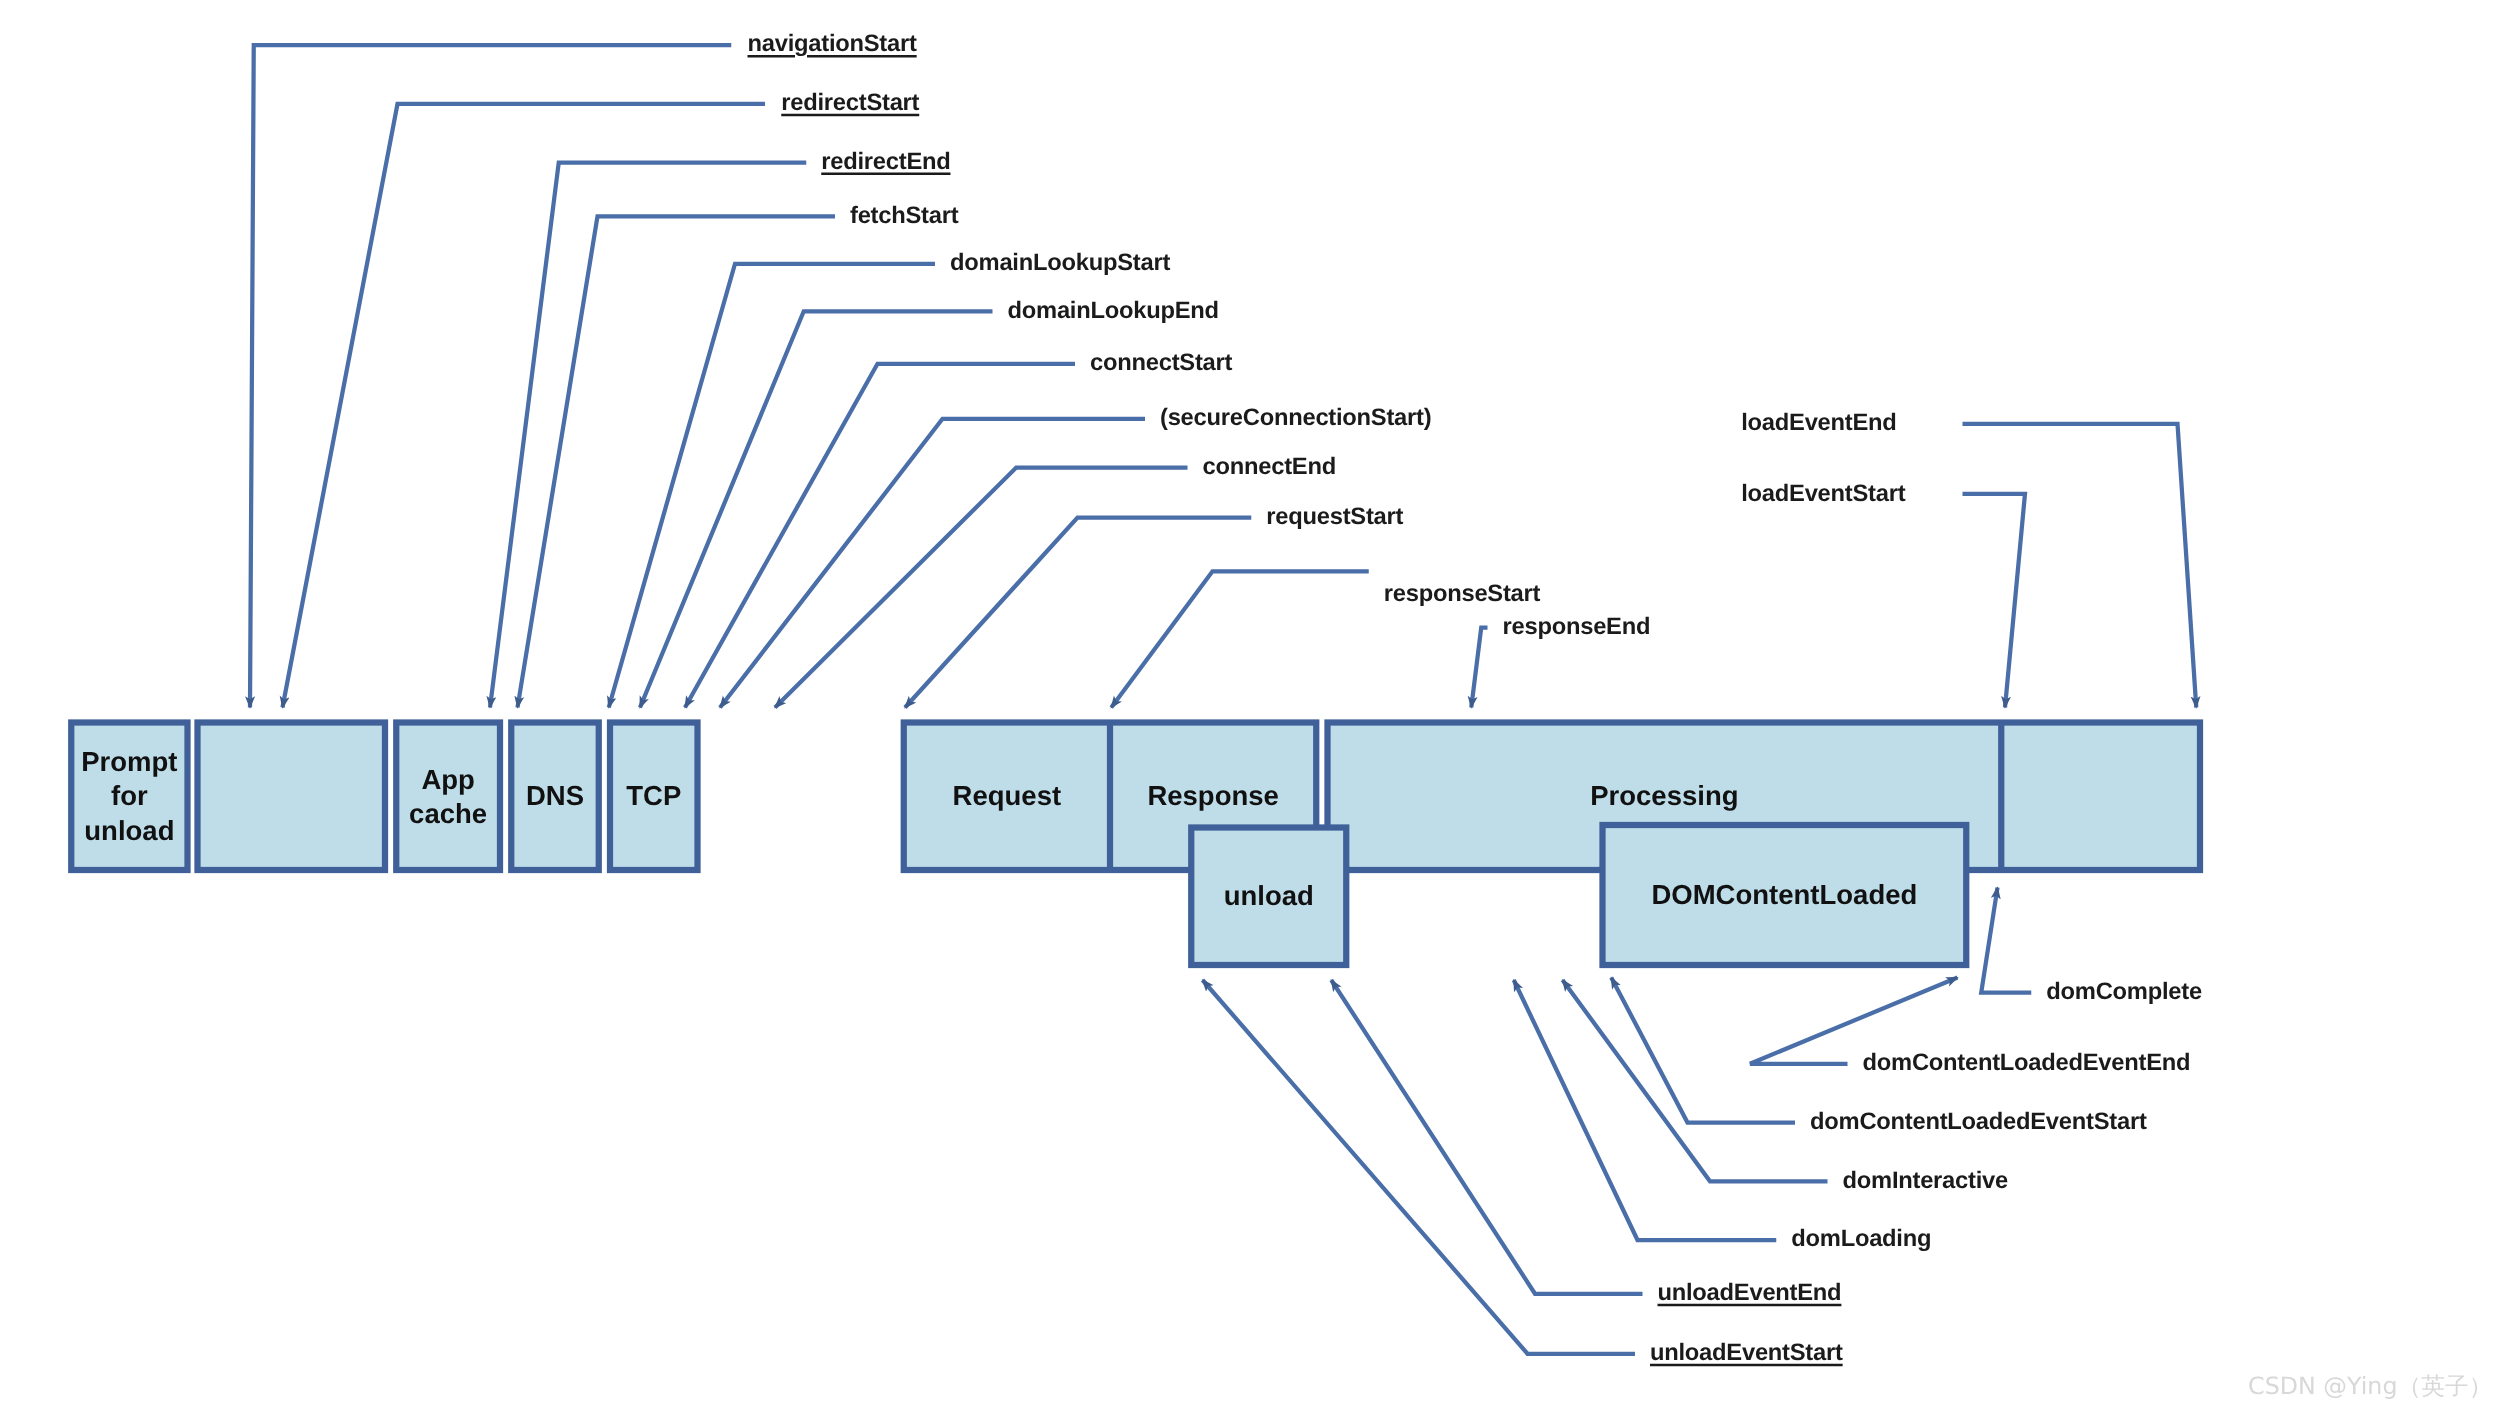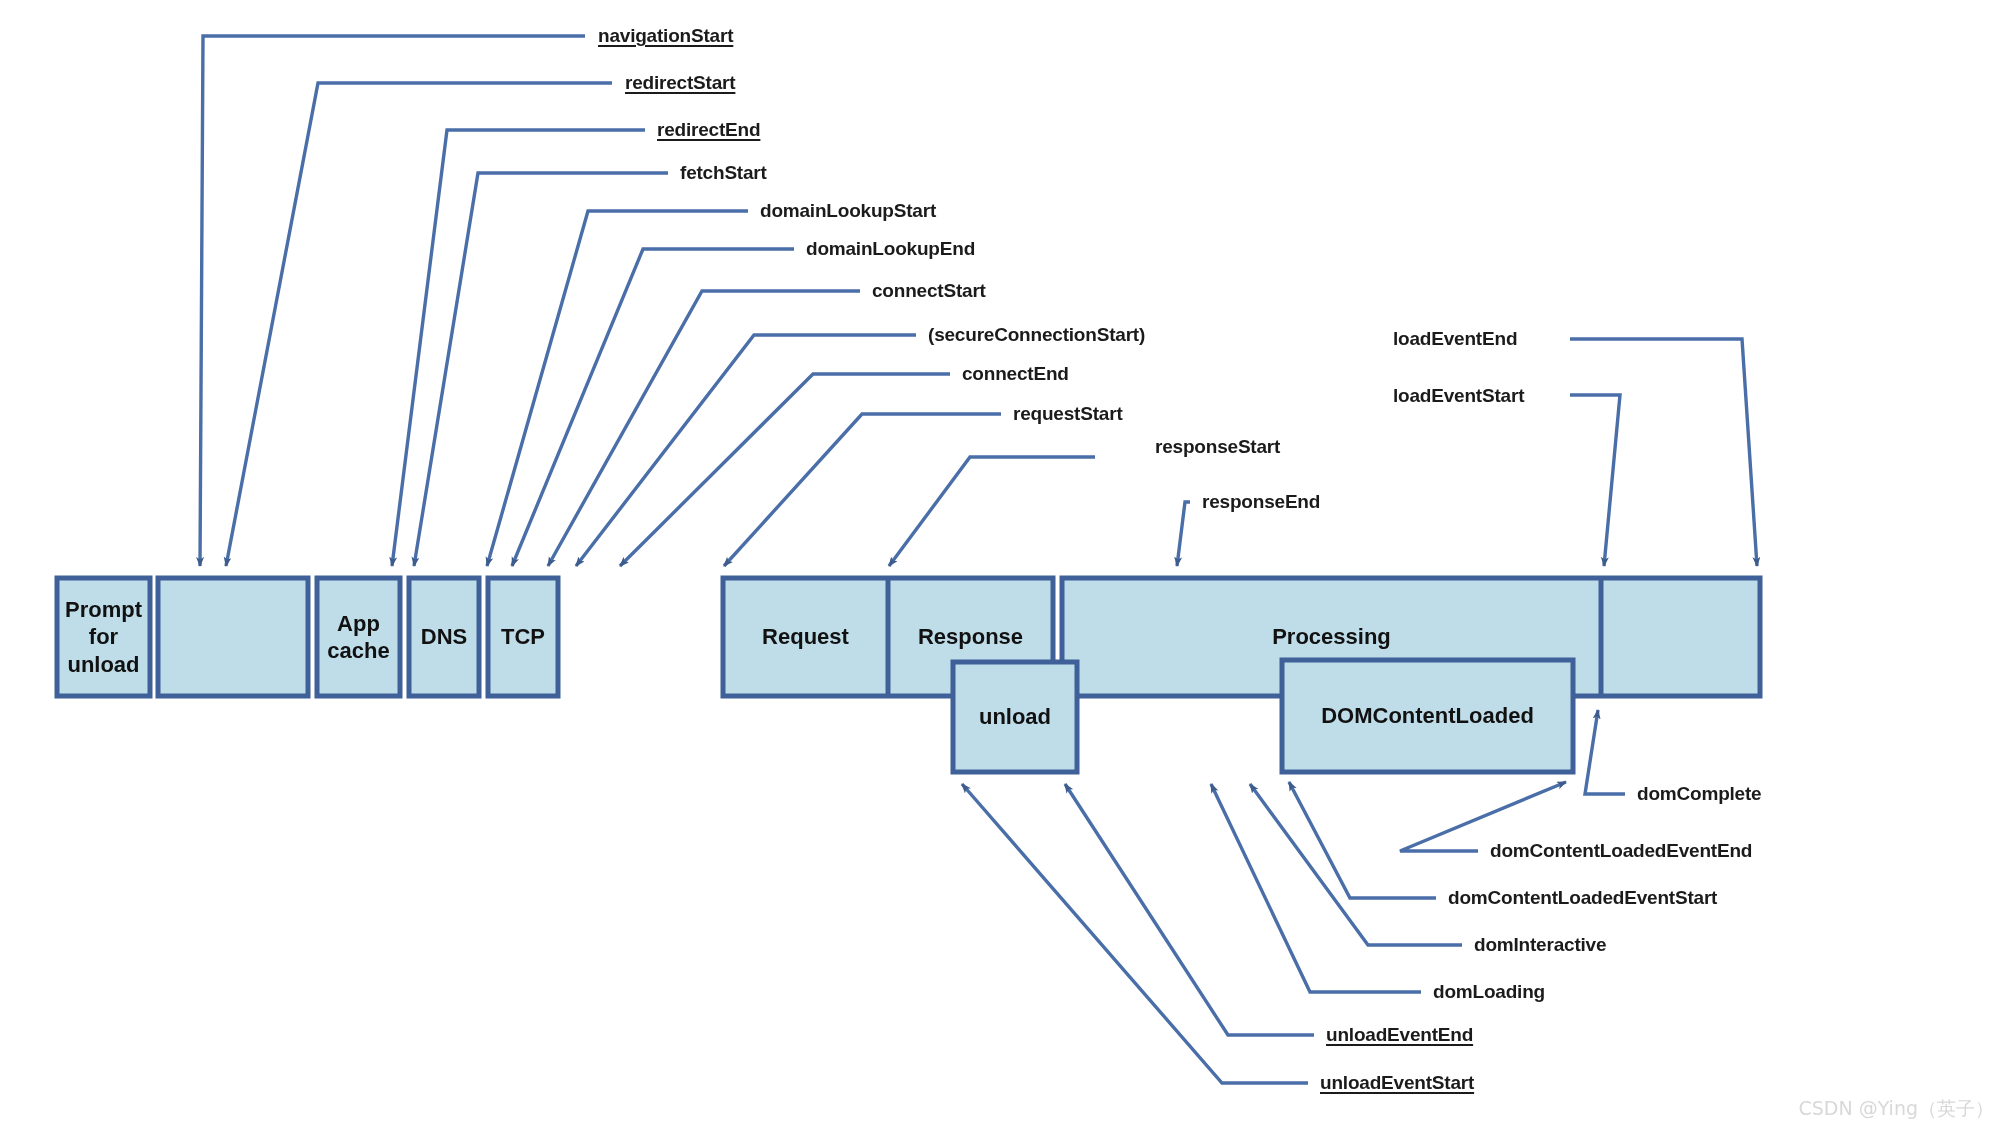--- a/index.html
+++ b/index.html
@@ -120,7 +120,7 @@
   <div class="lbl" style="left:928px;top:325px;">(secureConnectionStart)</div>
   <div class="lbl" style="left:962px;top:364px;">connectEnd</div>
   <div class="lbl" style="left:1013px;top:404px;">requestStart</div>
-  <div class="lbl" style="left:1107px;top:437px;margin-left:48px;">responseStart</div>
+  <div class="lbl" style="left:1107px;top:466px;">responseStart</div>
   <div class="lbl" style="left:1202px;top:492px;">responseEnd</div>
   <div class="lbl" style="left:1393px;top:329px;">loadEventEnd</div>
   <div class="lbl" style="left:1393px;top:386px;">loadEventStart</div>

